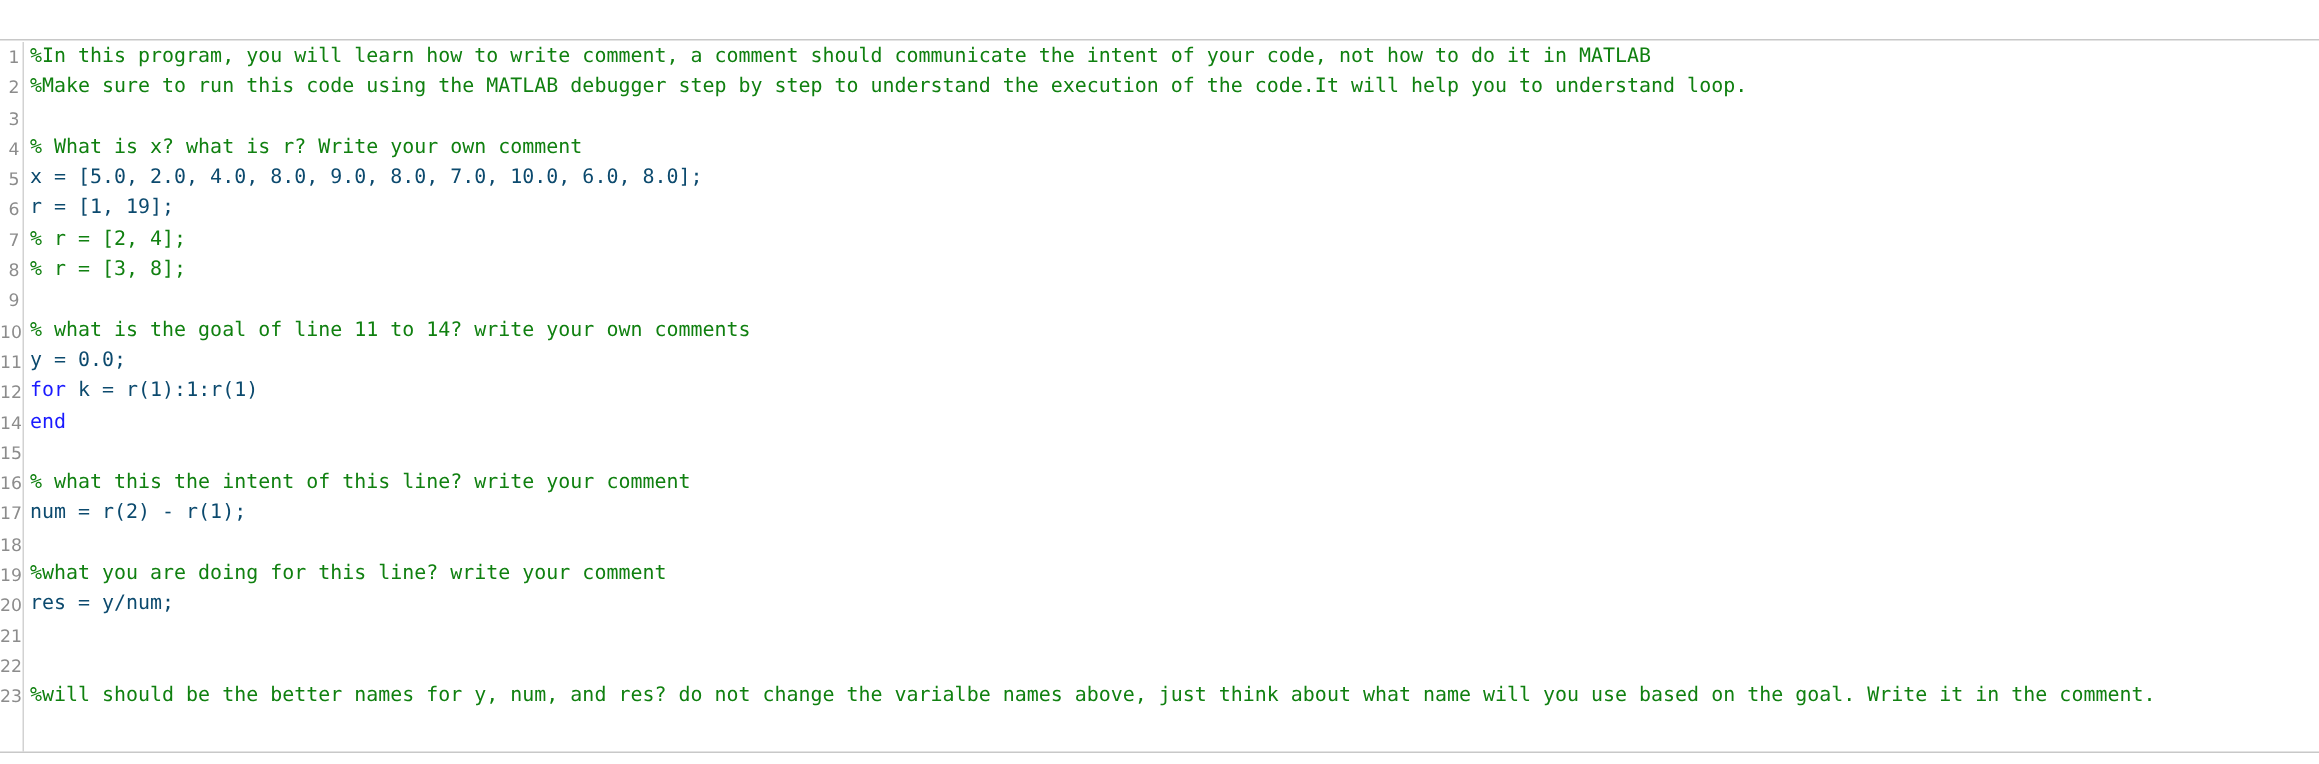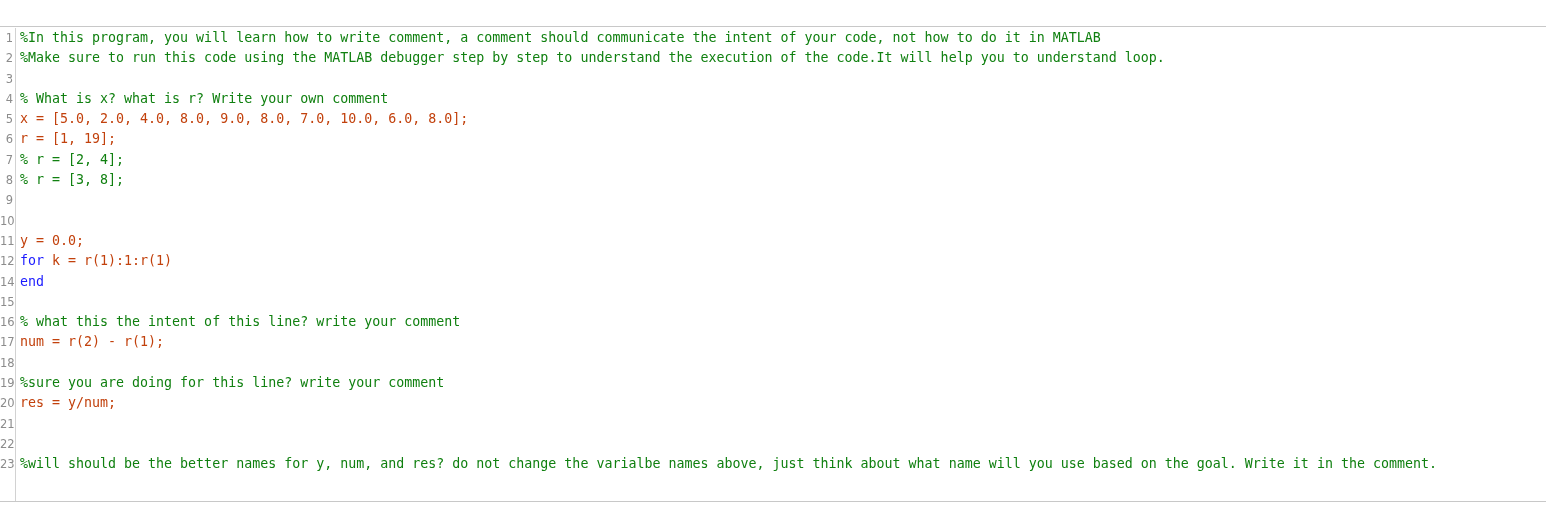--- a/index.html
+++ b/index.html
@@ -96,7 +96,7 @@
 
   .tok-comment { color: #108010; text-align: center; }
   .tok-keyword { color: #1a1aff; margin-top: 22px; }
-  .tok-plain   { color: #c2410c; }
+  .tok-plain   { color: #0c4a6e; }
 </style>
 </head>
 <body>

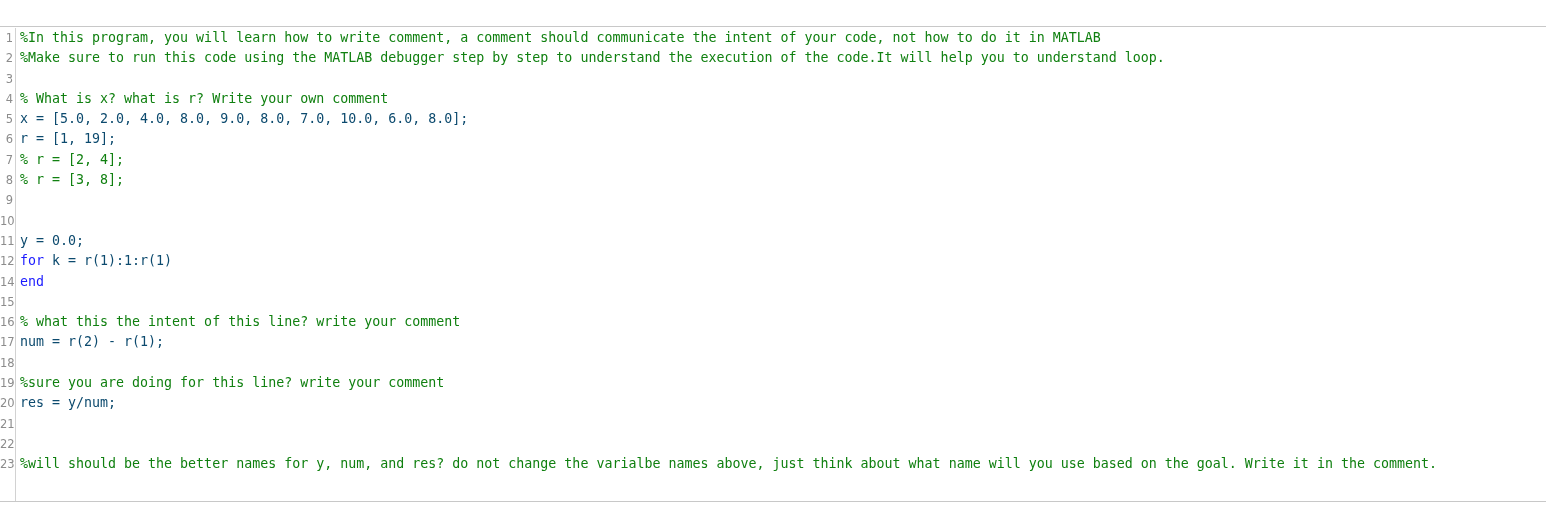--- a/index.html
+++ b/index.html
@@ -116,7 +116,7 @@
         <div class="code-line"><span class="line-no">7</span><span class="line-text"><span class="tok-comment">% r = [2, 4];</span></span></div>
         <div class="code-line"><span class="line-no">8</span><span class="line-text"><span class="tok-comment">% r = [3, 8];</span></span></div>
         <div class="code-line"><span class="line-no">9</span><span class="line-text"></span></div>
-        <div class="code-line"><span class="line-no">10</span></div>
+        <div class="code-line"><span class="line-no">10</span><span class="line-text"><span class="tok-comment">% what is the goal of line 11 to 14? write your own comments</span></span></div>
         <div class="code-line"><span class="line-no">11</span><span class="line-text"><span class="tok-plain">y = 0.0;</span></span></div>
         <div class="code-line"><span class="line-no">12</span><span class="line-text"><span class="tok-keyword">for</span><span class="tok-plain"> k = r(1):1:r(1)</span></span></div>
         <div class="code-line"><span class="line-no">14</span><span class="line-text"><span class="tok-keyword">end</span></span></div>

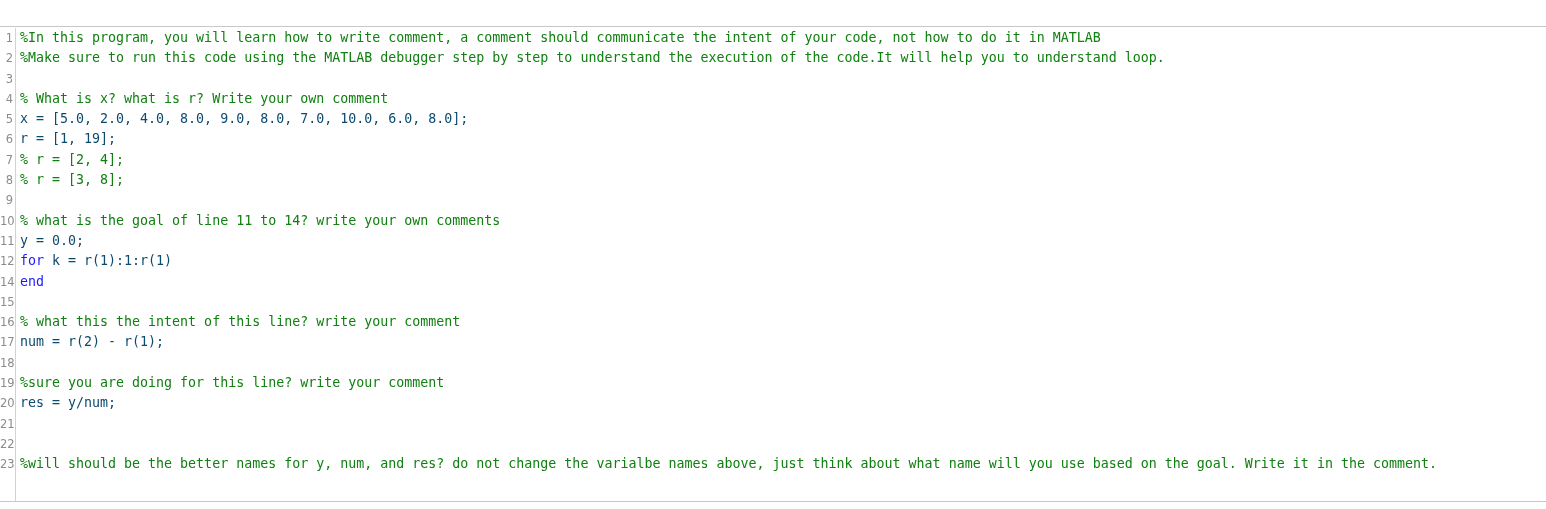--- a/index.html
+++ b/index.html
@@ -124,7 +124,7 @@
         <div class="code-line"><span class="line-no">16</span><span class="line-text"><span class="tok-comment">% what this the intent of this line? write your comment</span></span></div>
         <div class="code-line"><span class="line-no">17</span><span class="line-text"><span class="tok-plain">num = r(2) - r(1);</span></span></div>
         <div class="code-line"><span class="line-no">18</span><span class="line-text"></span></div>
-        <div class="code-line"><span class="line-no">19</span><span class="line-text"><span class="tok-comment">%sure you are doing for this line? write your comment</span></span></div>
+        <div class="code-line"><span class="line-no">19</span><span class="line-text"><span class="tok-comment">%what you are doing for this line? write your comment</span></span></div>
         <div class="code-line"><span class="line-no">20</span><span class="line-text"><span class="tok-plain">res = y/num;</span></span></div>
         <div class="code-line"><span class="line-no">21</span><span class="line-text"></span></div>
         <div class="code-line"><span class="line-no">22</span><span class="line-text"></span></div>

